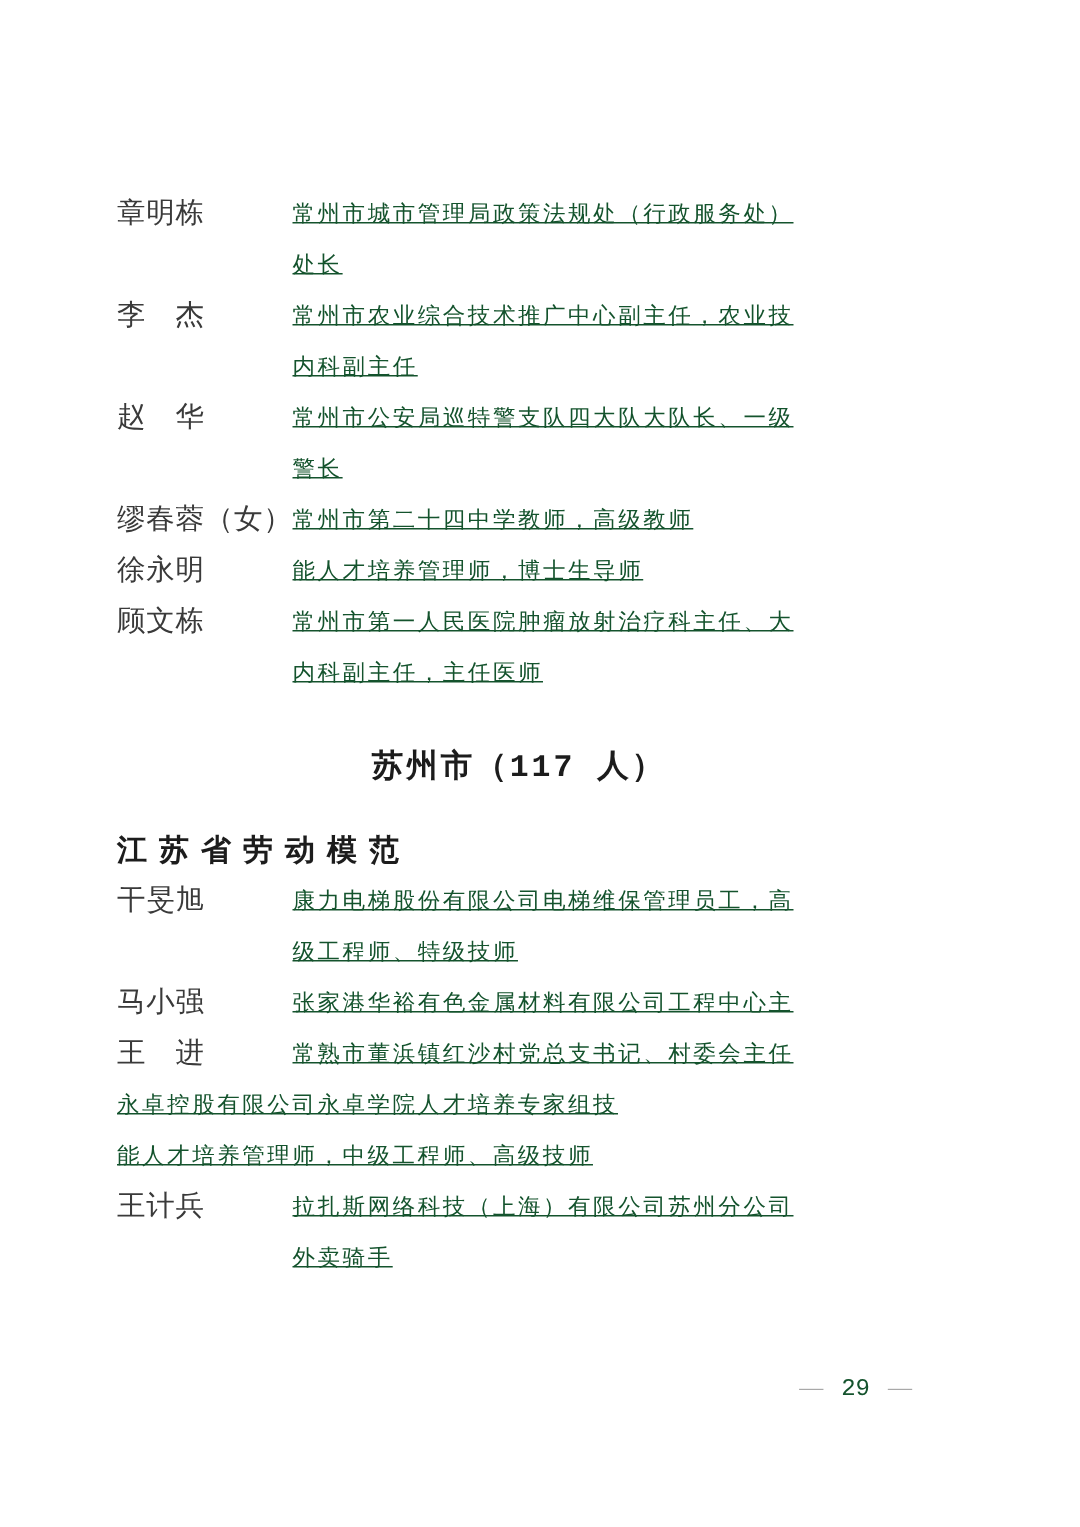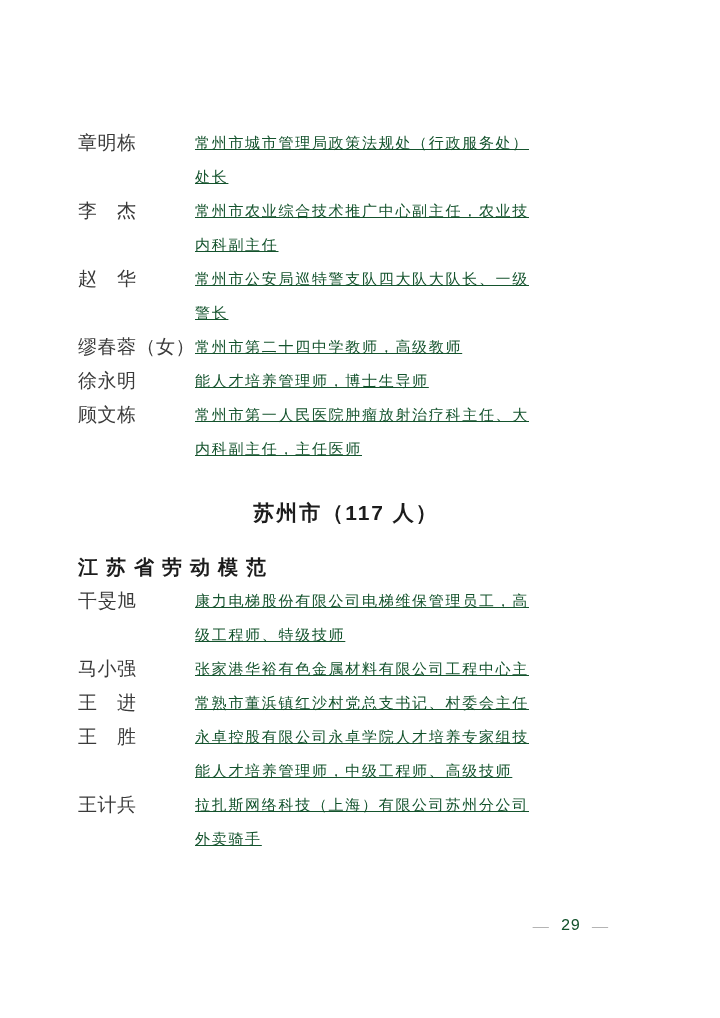--- a/index.html
+++ b/index.html
@@ -42,7 +42,7 @@
   .city-heading {
     margin-top: 30px;
     text-align: center;
-    font-family: Liberation Sans, sans-serif;
+    font-family: Liberation Mono, monospace;
     font-weight: bold;
     font-size: 21px;
     line-height: 34px;

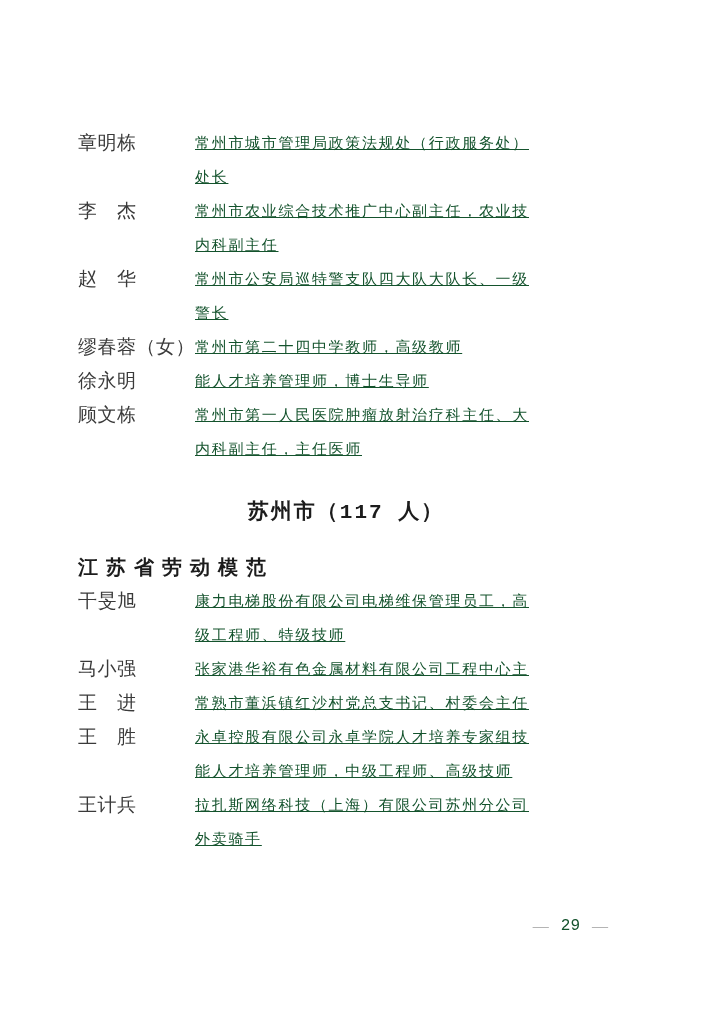--- a/index.html
+++ b/index.html
@@ -145,7 +145,6 @@
           </div>
         </div>
         <div class="row">
-          <div class="name">王　胜</div>
           <div class="desc">
             <div class="line">永卓控股有限公司永卓学院人才培养专家组技</div>
             <div class="line">能人才培养管理师，中级工程师、高级技师</div>

